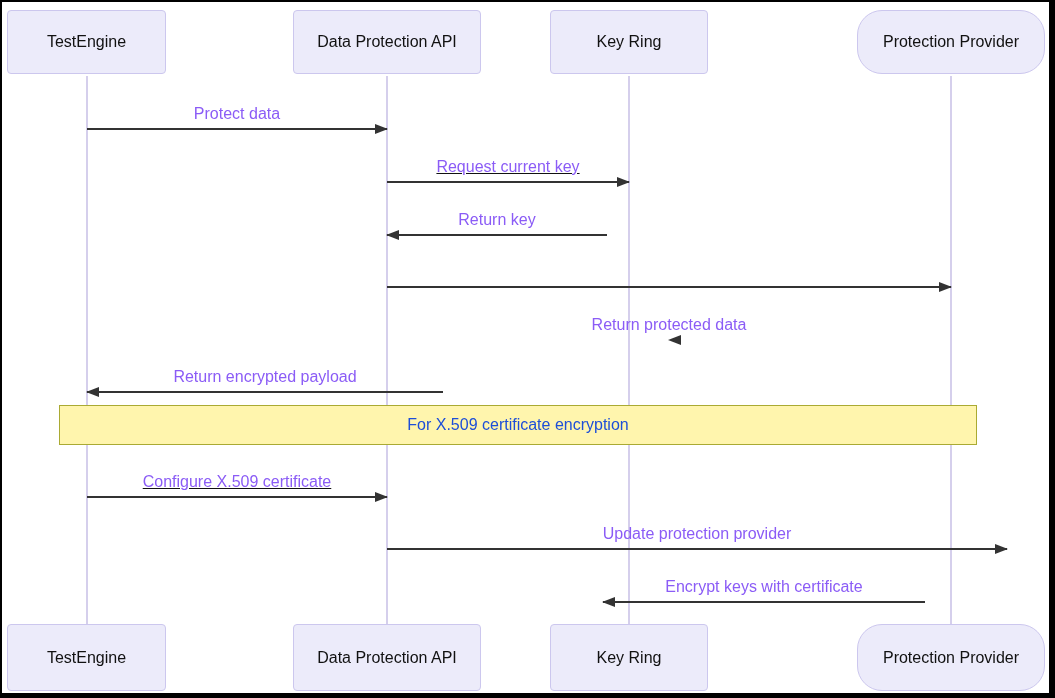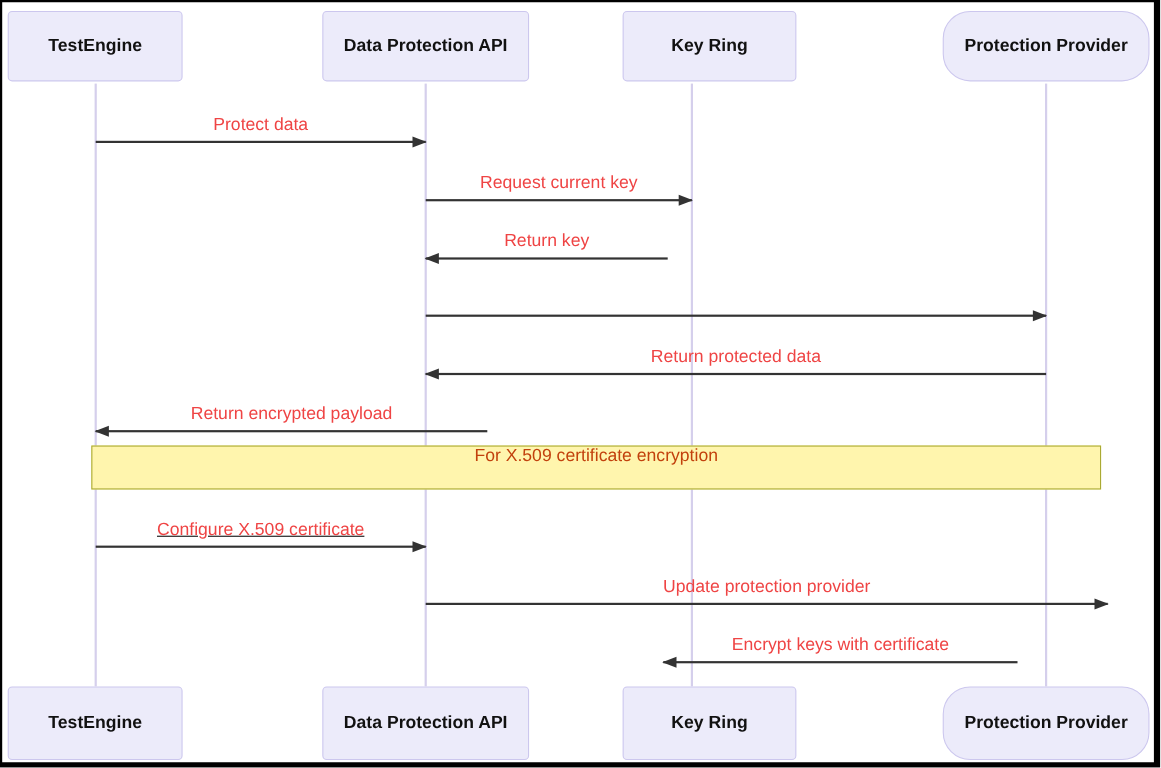--- a/index.html
+++ b/index.html
@@ -35,7 +35,6 @@
     font-size:16px;
     z-index:3;
     box-sizing:border-box;
-    font-weight:bold;
   }
   .actor.bottom { top:624px; height:67px; }
   .a1 { left:7px;   width:159px; }

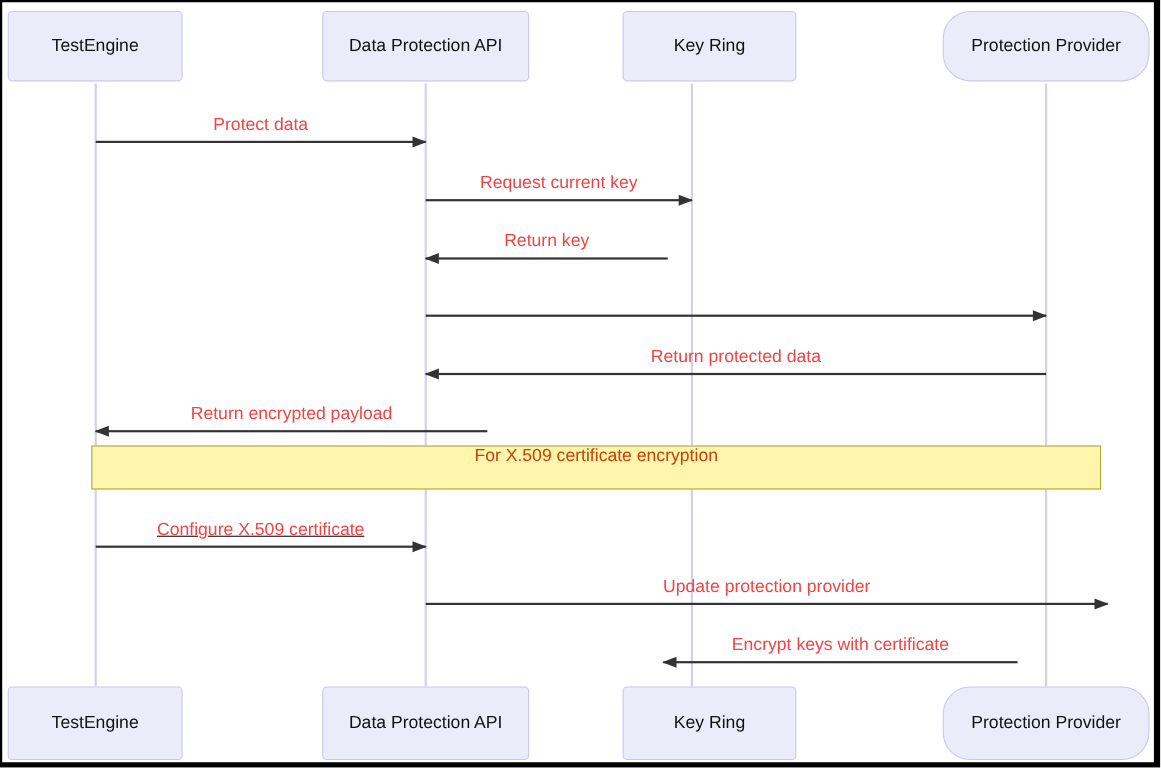--- a/index.html
+++ b/index.html
@@ -39,7 +39,7 @@
   .actor.bottom { top:624px; height:67px; }
   .a1 { left:7px;   width:159px; }
   .a2 { left:293px; width:188px;align-items:center; }
-  .a3 { left:550px; width:158px;margin-left:16px; }
+  .a3 { left:550px; width:158px; }
   .a4 { left:857px; width:188px;border-radius:25px; }
   
   .msg {

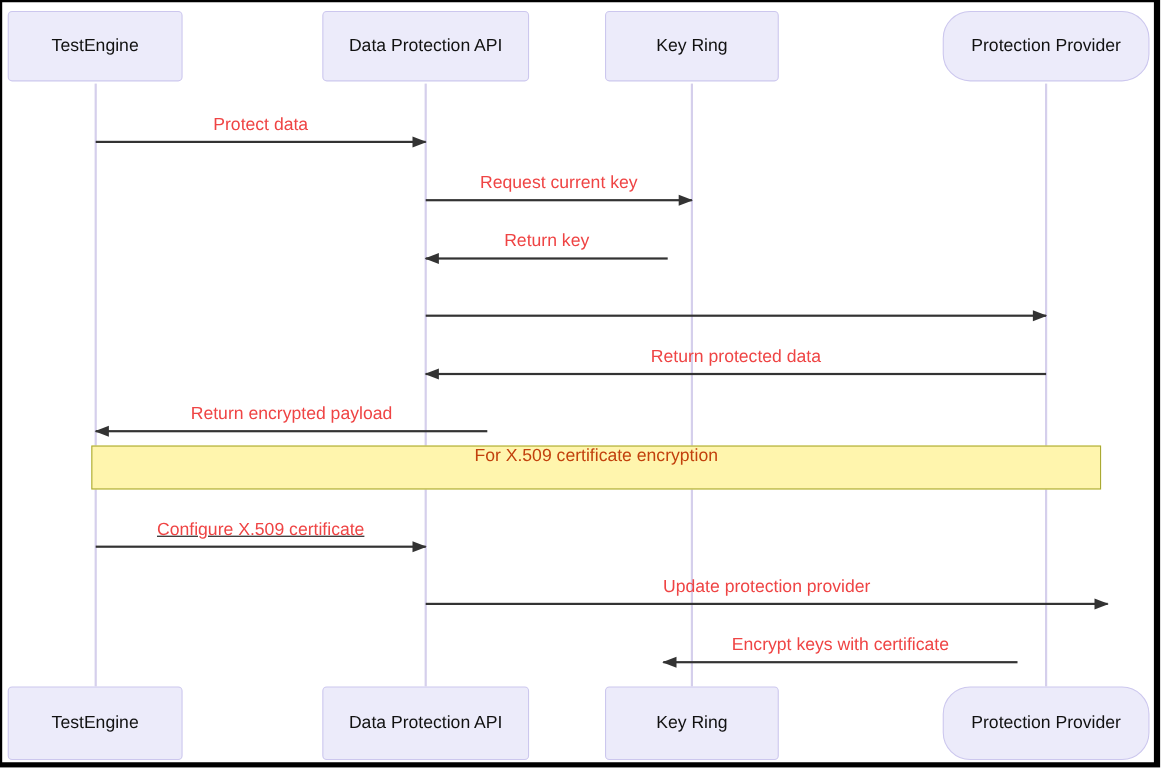--- a/index.html
+++ b/index.html
@@ -49,7 +49,7 @@
   }
   .msg-label {
     text-align:center; font-size:16px; line-height:19px;
-    margin-bottom:5px; color:#ef4444; white-space:nowrap;
+    margin-bottom:5px; color:#8b5cf6; white-space:nowrap;
   }
   .msg-line {
     position:relative; height:2px;

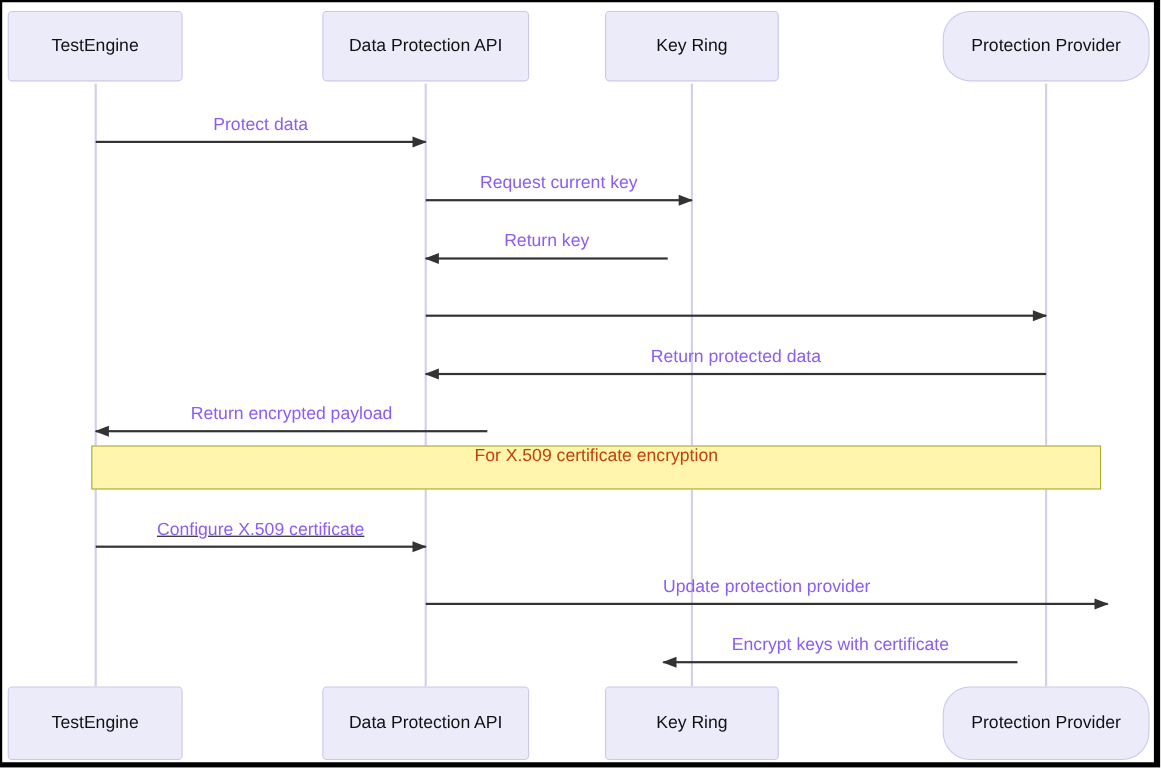--- a/index.html
+++ b/index.html
@@ -63,7 +63,7 @@
   .dir-right .head { right:-1px; border-left:13px solid var(--arrow, #333333); }
   .dir-left  .head { left:-1px;  border-right:13px solid var(--arrow, #333333); }
   .m1 { left:87px;  top:98px;  width:300px; }
-  .m2 { left:387px; top:151px; width:242px; }
+  .m2 { left:387px; top:151px; width:242px;text-decoration:underline; }
   .m3 { left:387px; top:204px; width:220px; }
   .m4 { left:387px; top:256px; width:564px; }
   .m5 { left:387px; top:309px; width:564px; }

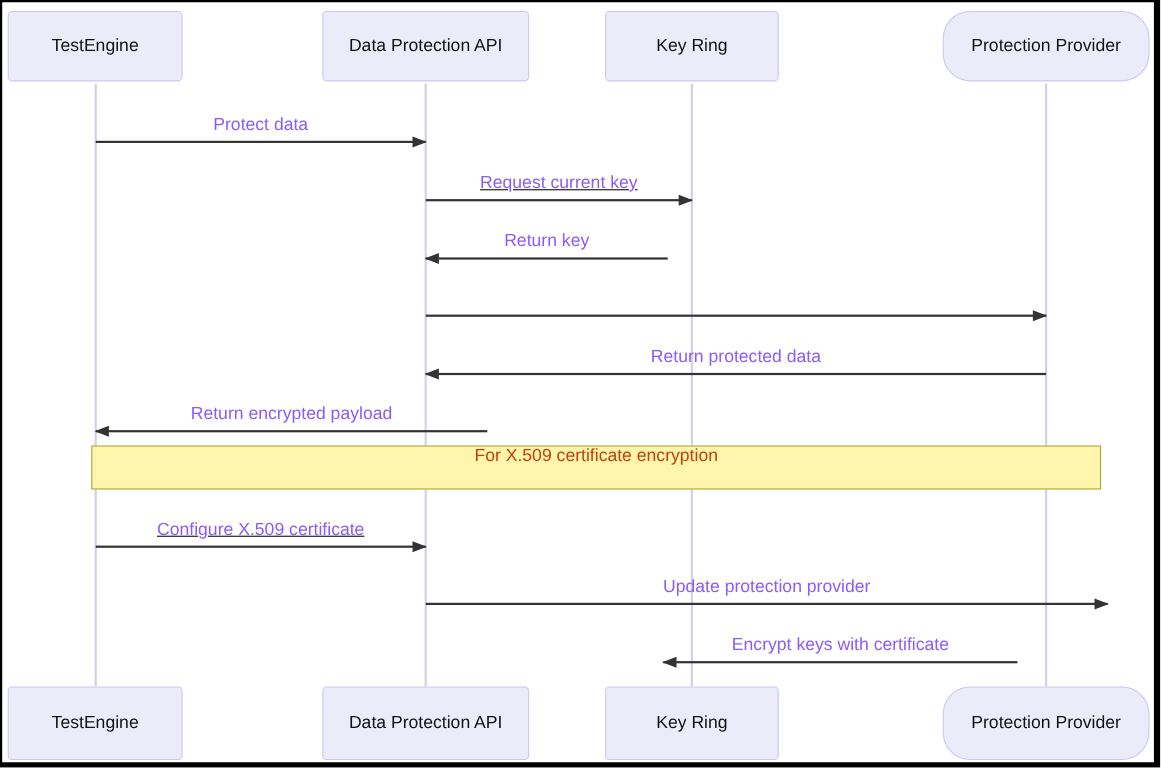--- a/index.html
+++ b/index.html
@@ -66,7 +66,7 @@
   .m2 { left:387px; top:151px; width:242px;text-decoration:underline; }
   .m3 { left:387px; top:204px; width:220px; }
   .m4 { left:387px; top:256px; width:564px; }
-  .m5 { left:387px; top:309px; width:564px; }
+  .m5 { left:387px; top:309px; width:564px;align-items:center; }
   .m6 { left:87px;  top:361px; width:356px; }
   .m7 { left:87px;  top:466px; width:300px;text-decoration:underline; }
   .m8 { left:387px; top:518px; width:620px; }

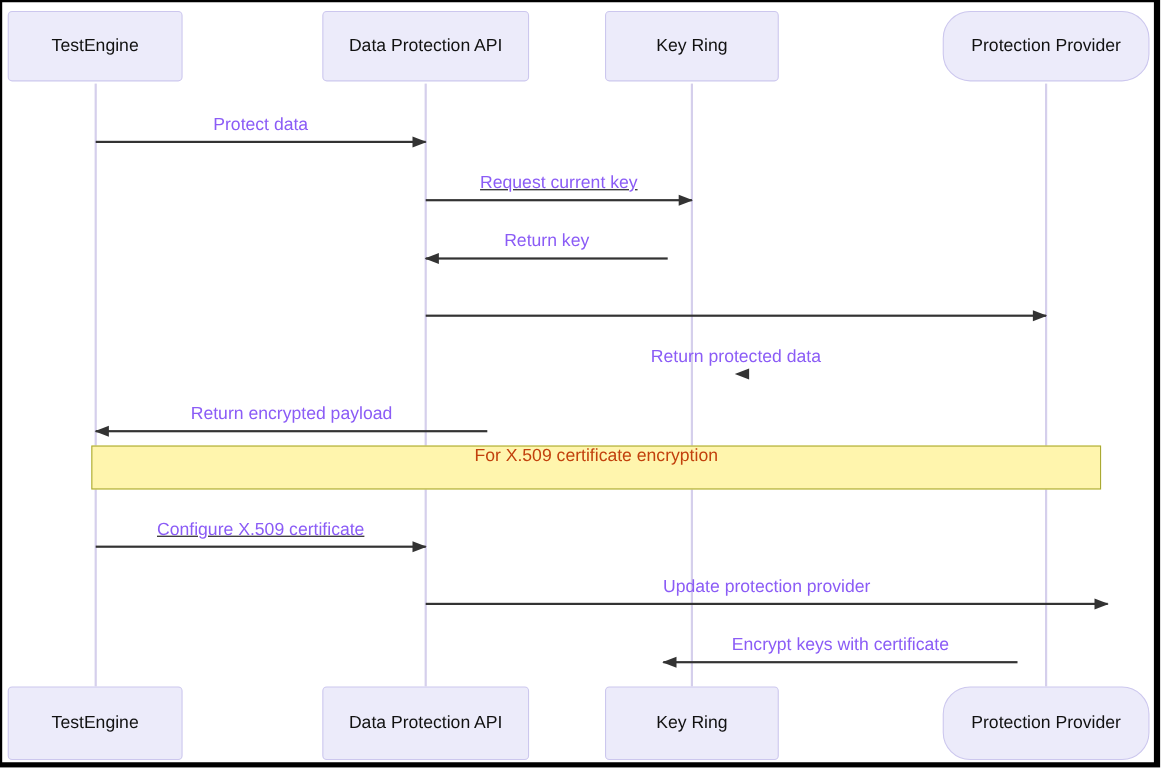--- a/index.html
+++ b/index.html
@@ -76,11 +76,10 @@
     position:absolute; left:59px; top:405px; width:918px; height:40px;
     background:var(--note-fill, #FFF5AD);
     border:1px solid var(--note-border, #AAAA33);
-    display:flex; align-items:flex-start; justify-content:center;
-    font-size:16px; color:#c2410c;
+    display:flex; align-items:center; justify-content:center;
+    font-size:16px; color:#1d4ed8;
     z-index:2;
     box-sizing:border-box;
-    margin-left:24px;
   }
 </style>
 </head>

